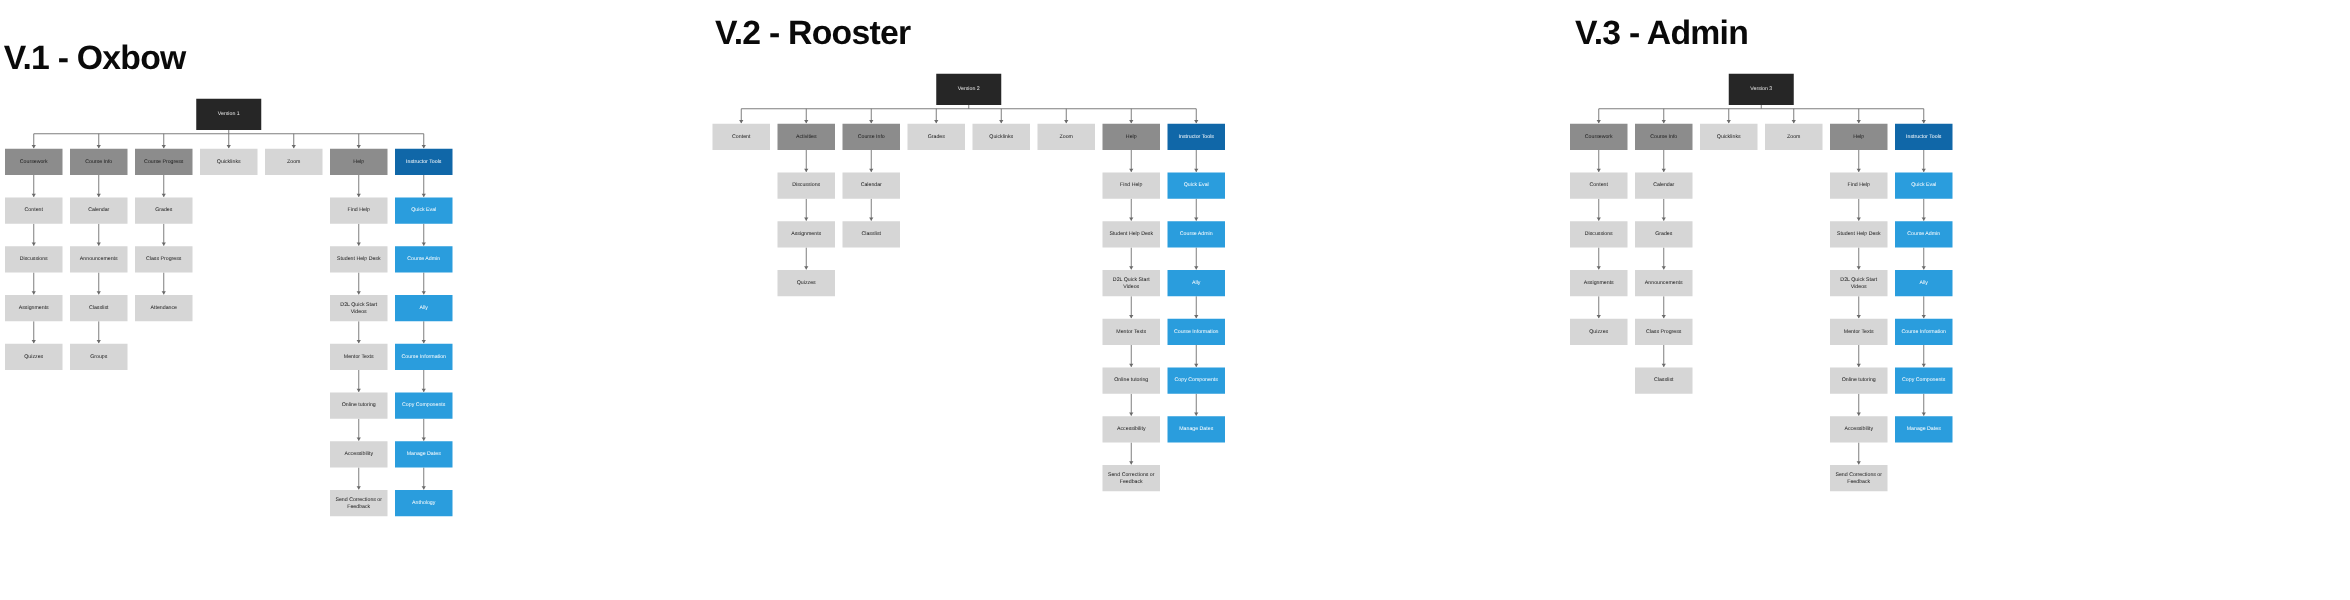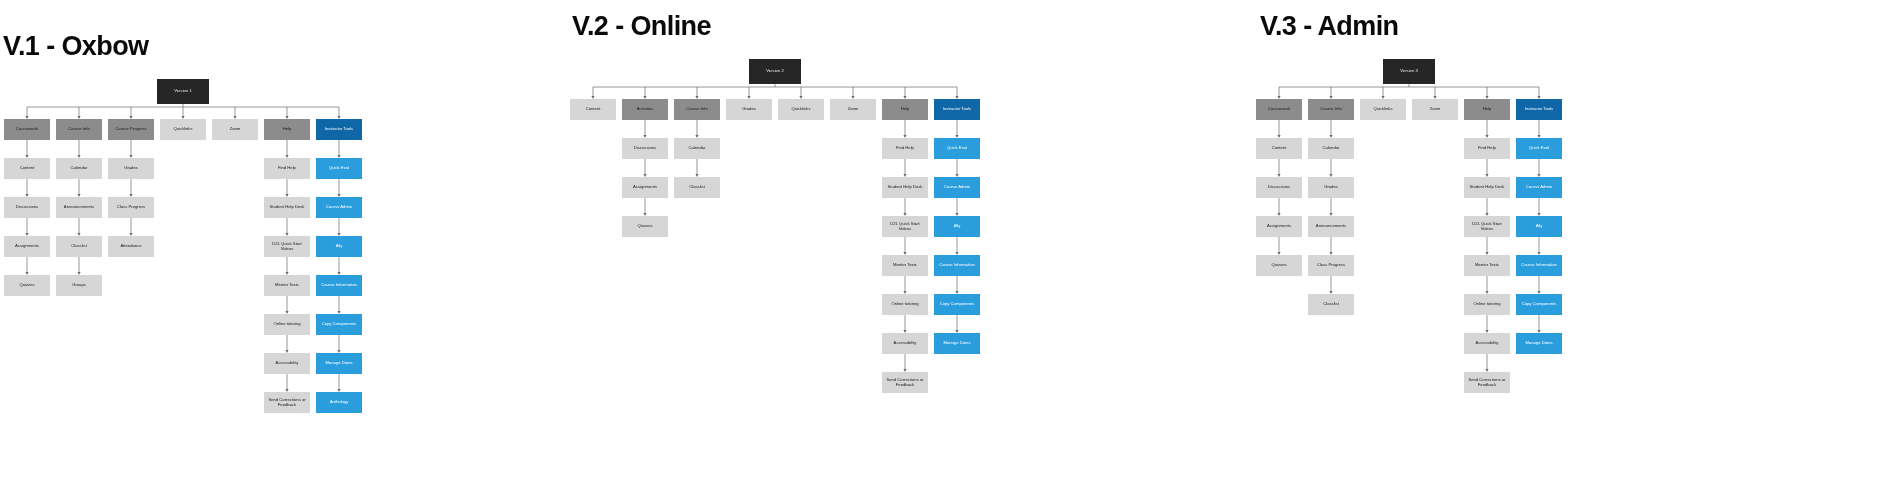--- a/index.html
+++ b/index.html
@@ -220,7 +220,7 @@
 </div>
 
 <div class="panel" id="panel-v2">
-  <div class="panel-title" style="left: 2px; top: 11px;">V.2 -  Online</div>
+  <div class="panel-title" style="left: 2px; top: 11px;">V.2 -  Rooster</div>
   <div class="canvas">
       <svg class="links">
         <line x1="205" y1="84" x2="205" y2="87" stroke="#6b6b6b" stroke-width="0.7"></line>

